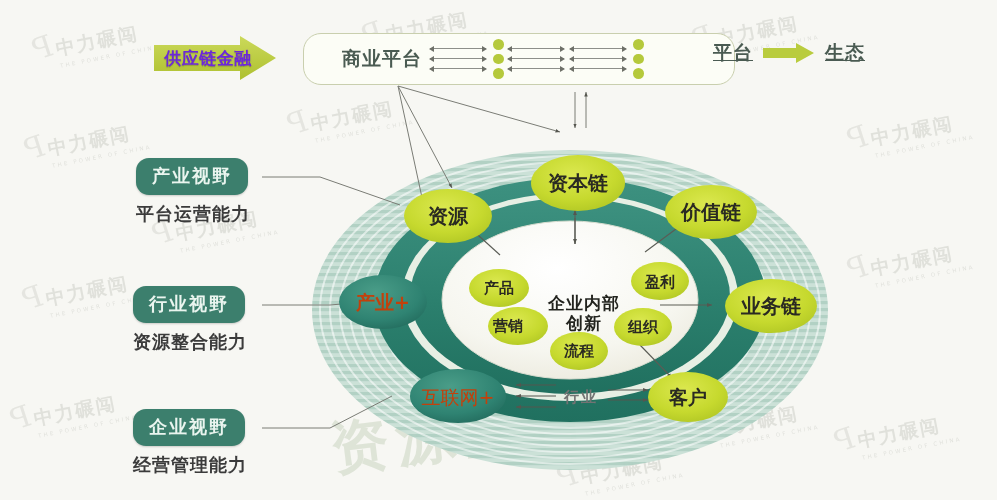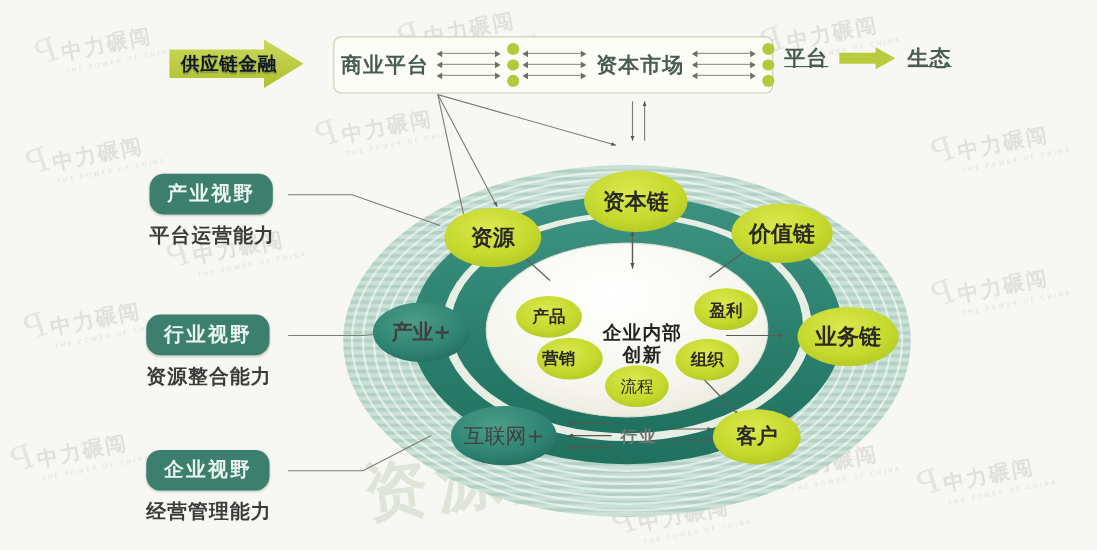--- a/index.html
+++ b/index.html
@@ -44,7 +44,7 @@
   .arrow-supply svg{display:block;}
   .arrow-supply .lbl{
     position:absolute;left:8px;top:13px;width:96px;text-align:center;
-    font-size:17px;font-weight:700;color:#0f172a;
+    font-size:17px;font-weight:700;color:#6d28d9;
     text-shadow:0 1px 1px rgba(120,130,60,.65);
     letter-spacing:.5px;
   }

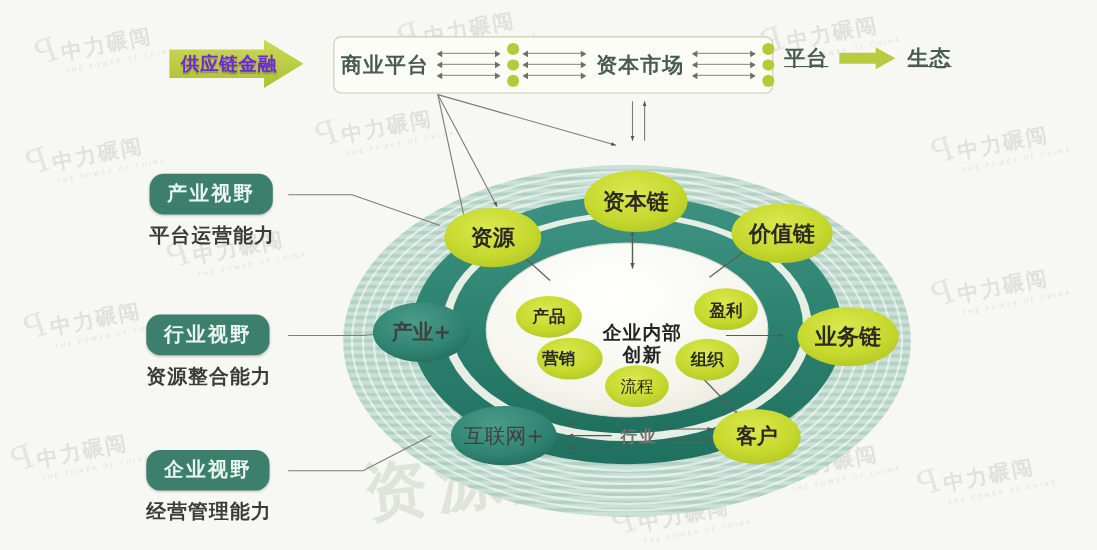--- a/index.html
+++ b/index.html
@@ -51,10 +51,10 @@
 
   .topbox{
     position:absolute;left:303px;top:33px;width:398px;height:50px;
-    border:1.6px solid #c9cfae;border-radius:7px;
+    border:1.6px solid #c9cfae;border-radius:18px;
     background:#fcfdf6;
     z-index:20;
-    display:flex;align-items:center;
+    display:flex;align-items:center;padding-left:32px;
   }
   .topbox .t{
     font-size:19px;font-weight:700;color:#4a5b52;letter-spacing:1px;

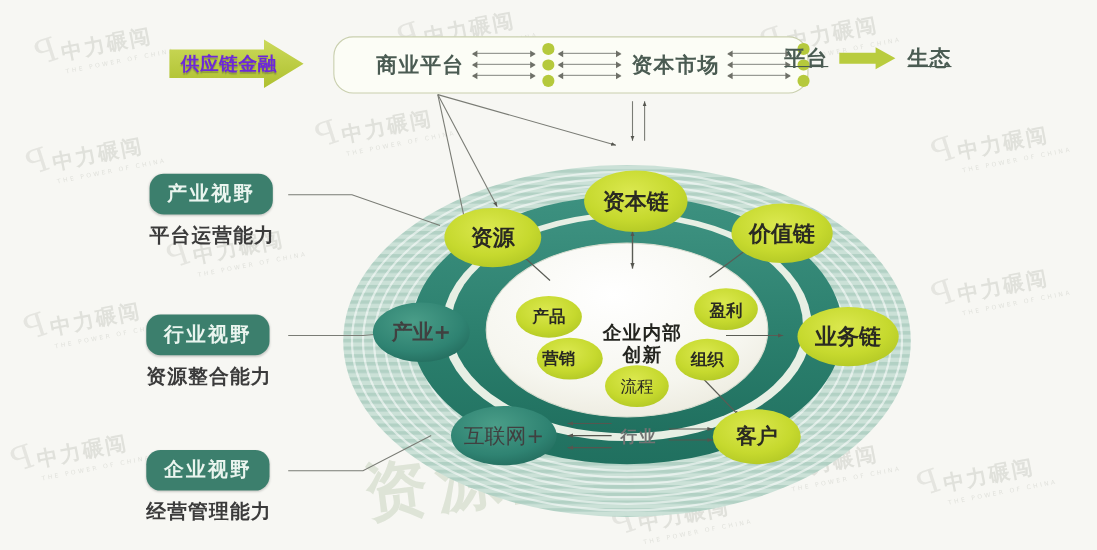--- a/index.html
+++ b/index.html
@@ -301,7 +301,6 @@
         <div class="ln"></div>
     </div>
 
-    <div class="t">资本市场</div>
 
     <div class="arrgrp">
       <div class="ln"></div>

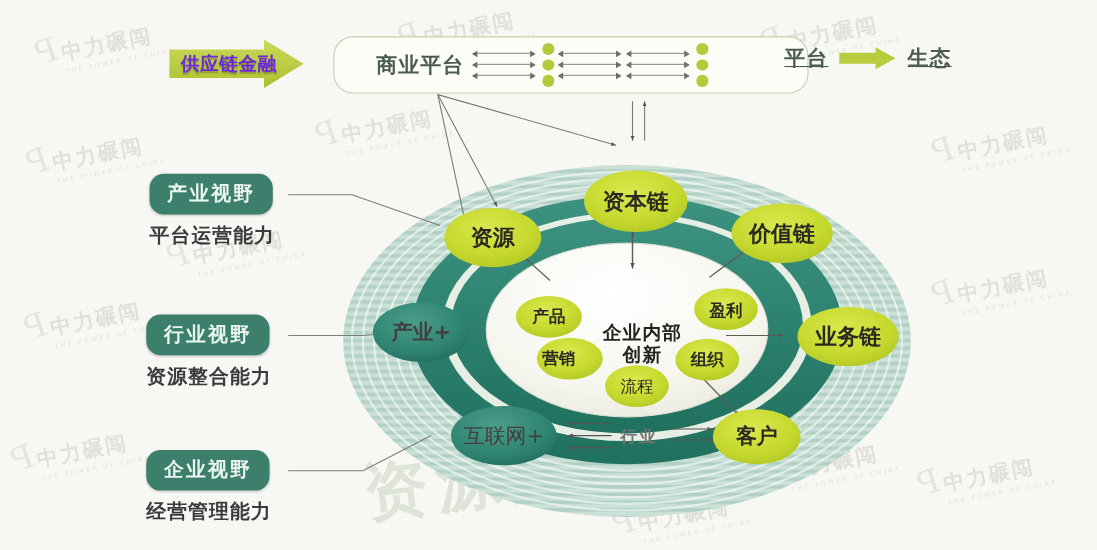--- a/index.html
+++ b/index.html
@@ -103,7 +103,7 @@
     text-align:center;white-space:nowrap;pointer-events:auto;
   }
   .node.lime{color:#2a2a22;}
-  .node.teal{color:#404040;}
+  .node.teal{color:#c2410c;}
   .node span{display:block;line-height:1.1;}
 
   .center-title{

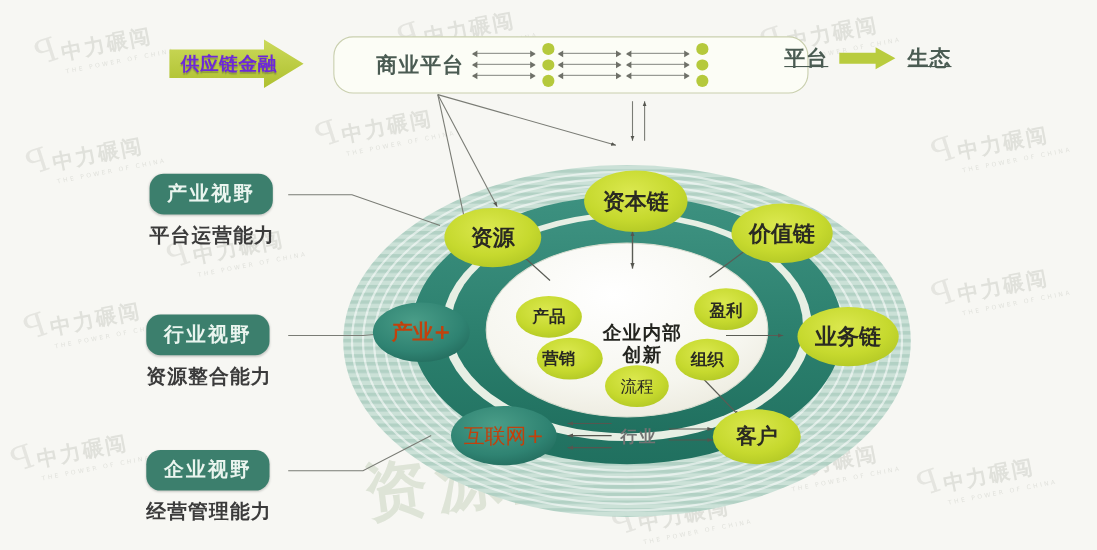--- a/index.html
+++ b/index.html
@@ -384,7 +384,7 @@
     <span>组织</span>
     </div>
 
-  <div class="node lime" style="left:550px;top:339px;width:58px;height:24px;font-size:15px;font-weight:400;">
+  <div class="node lime" style="left:550px;top:339px;width:58px;height:24px;font-size:15px;font-weight:700;">
     <span>流程</span>
     </div>
 

